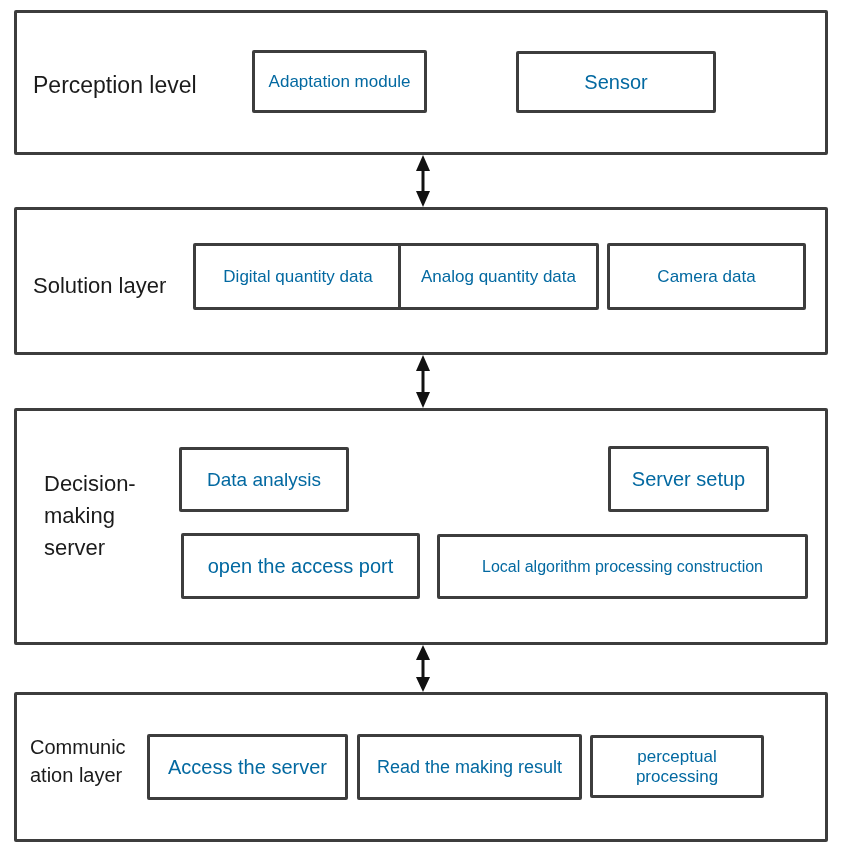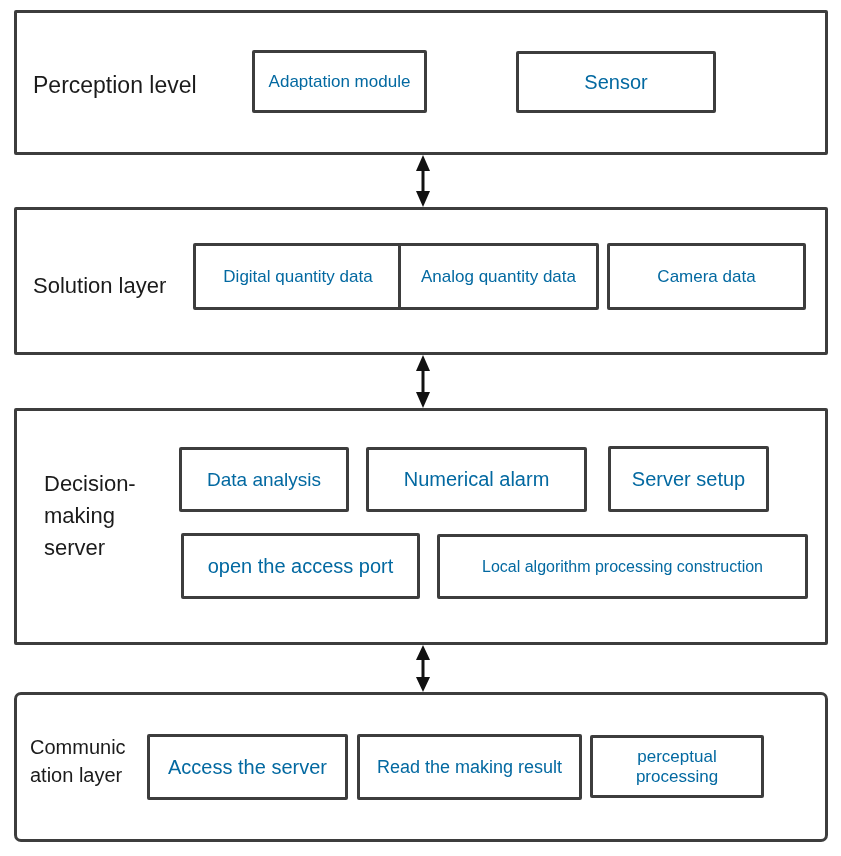--- a/index.html
+++ b/index.html
@@ -87,7 +87,6 @@
 making
 server</div>
     <div class="node" style="left:162px; top:36px; width:170px; height:65px; font-size:19px;">Data analysis</div>
-    <div class="node" style="left:349px; top:36px; width:221px; height:65px; font-size:20px;">Numerical alarm</div>
     <div class="node" style="left:591px; top:35px; width:161px; height:66px; font-size:20px;">Server setup</div>
     <div class="node" style="left:164px; top:122px; width:239px; height:66px; font-size:20px;">open the access port</div>
     <div class="node" style="left:420px; top:123px; width:371px; height:65px; font-size:16px;">Local algorithm processing construction</div>

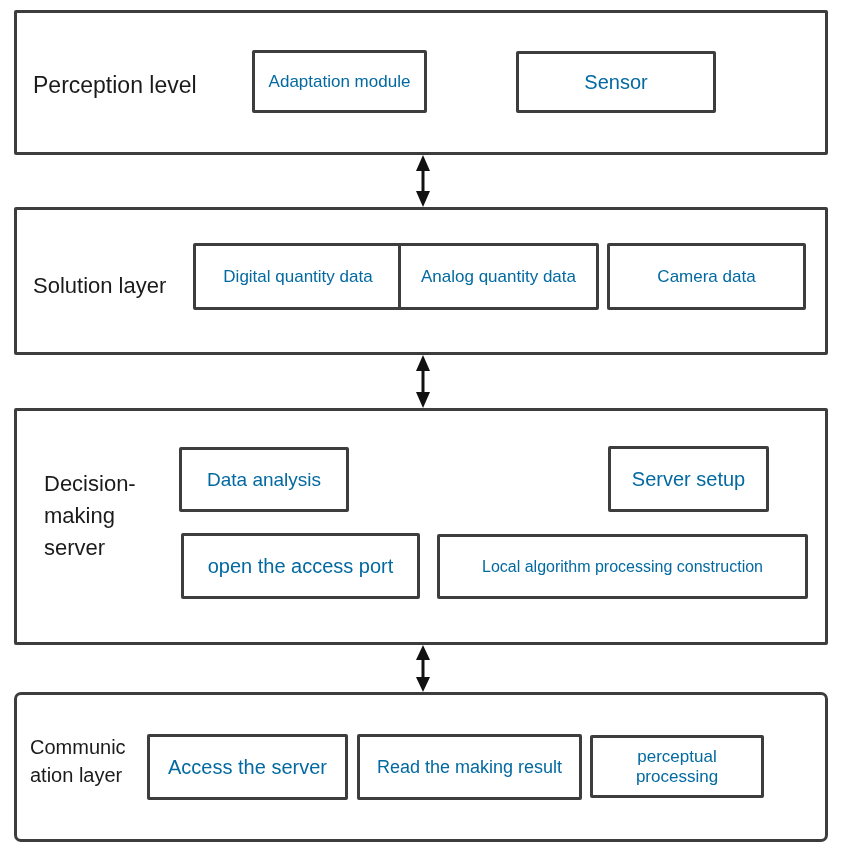--- a/index.html
+++ b/index.html
@@ -100,7 +100,7 @@
     </svg>
   </div>
 
-  <div class="layer" style="left:14px; top:692px; width:814px; height:150px;border-radius:7px;">
+  <div class="layer" style="left:14px; top:692px; width:814px; height:150px;">
     <div class="layer-label" style="left:13px; top:38px; font-size:20px; line-height:1.4;">Communic
 ation layer</div>
     <div class="node" style="left:130px; top:39px; width:201px; height:66px; font-size:20px;">Access the server</div>

